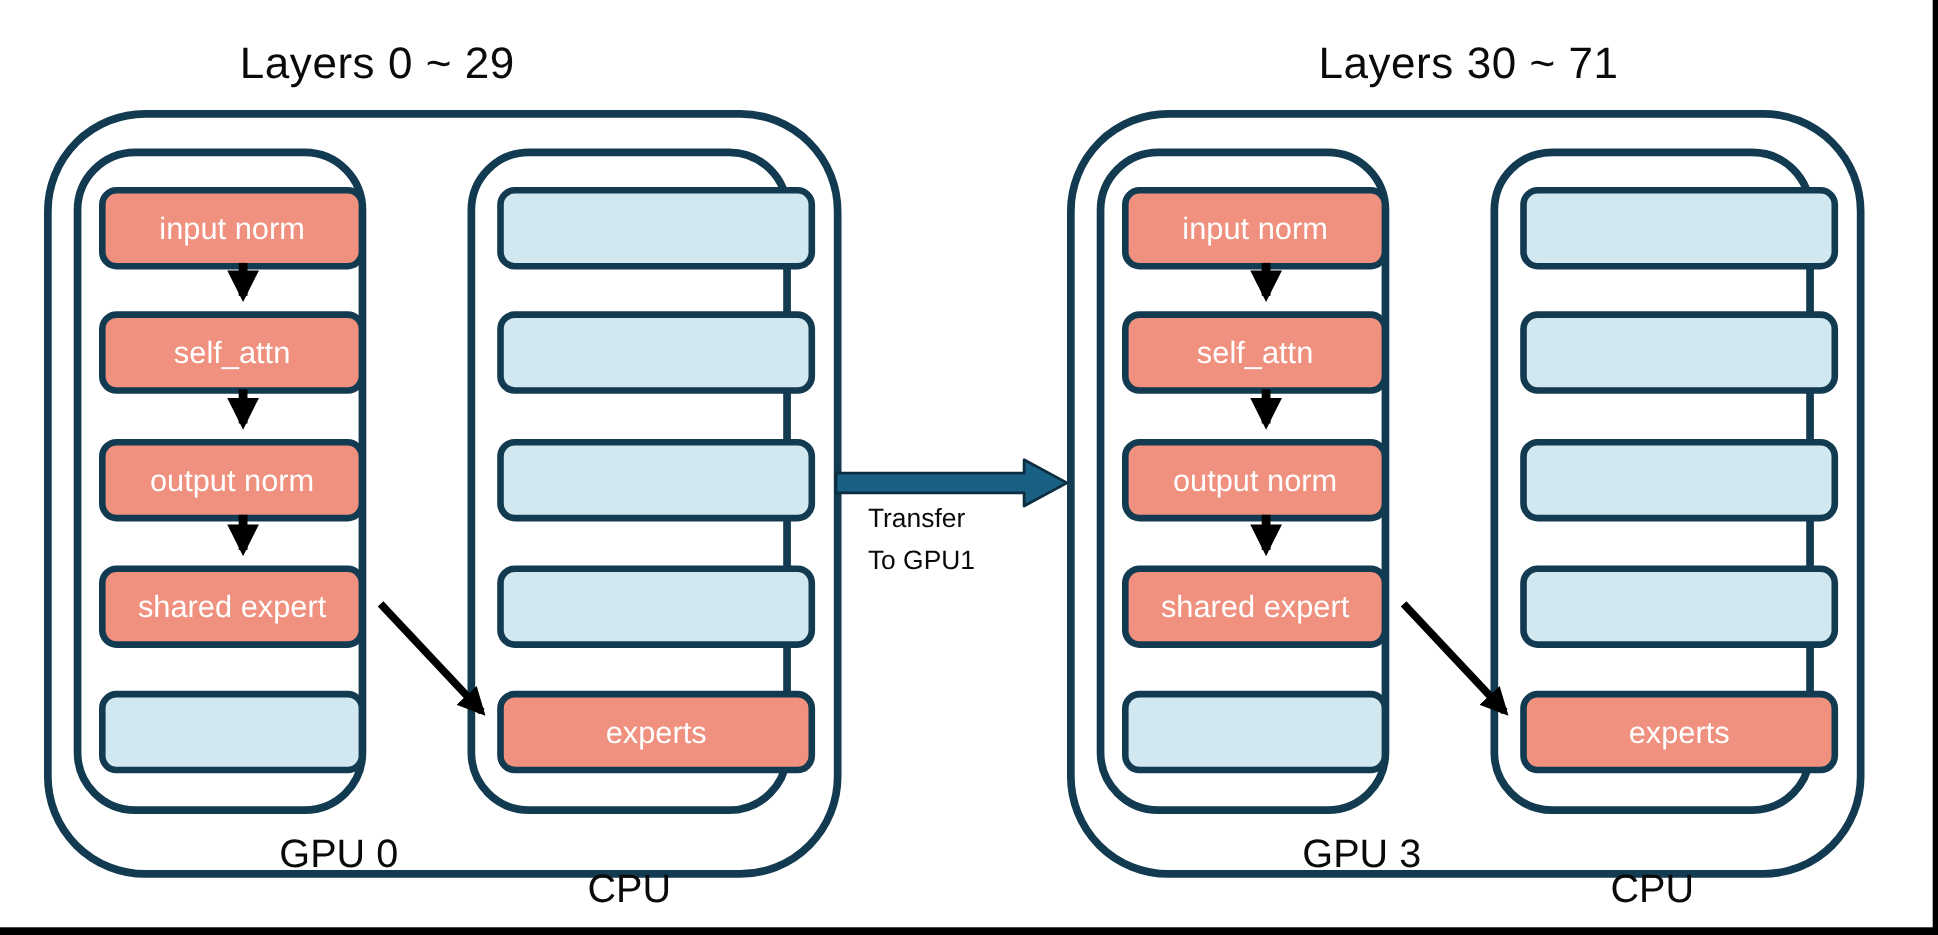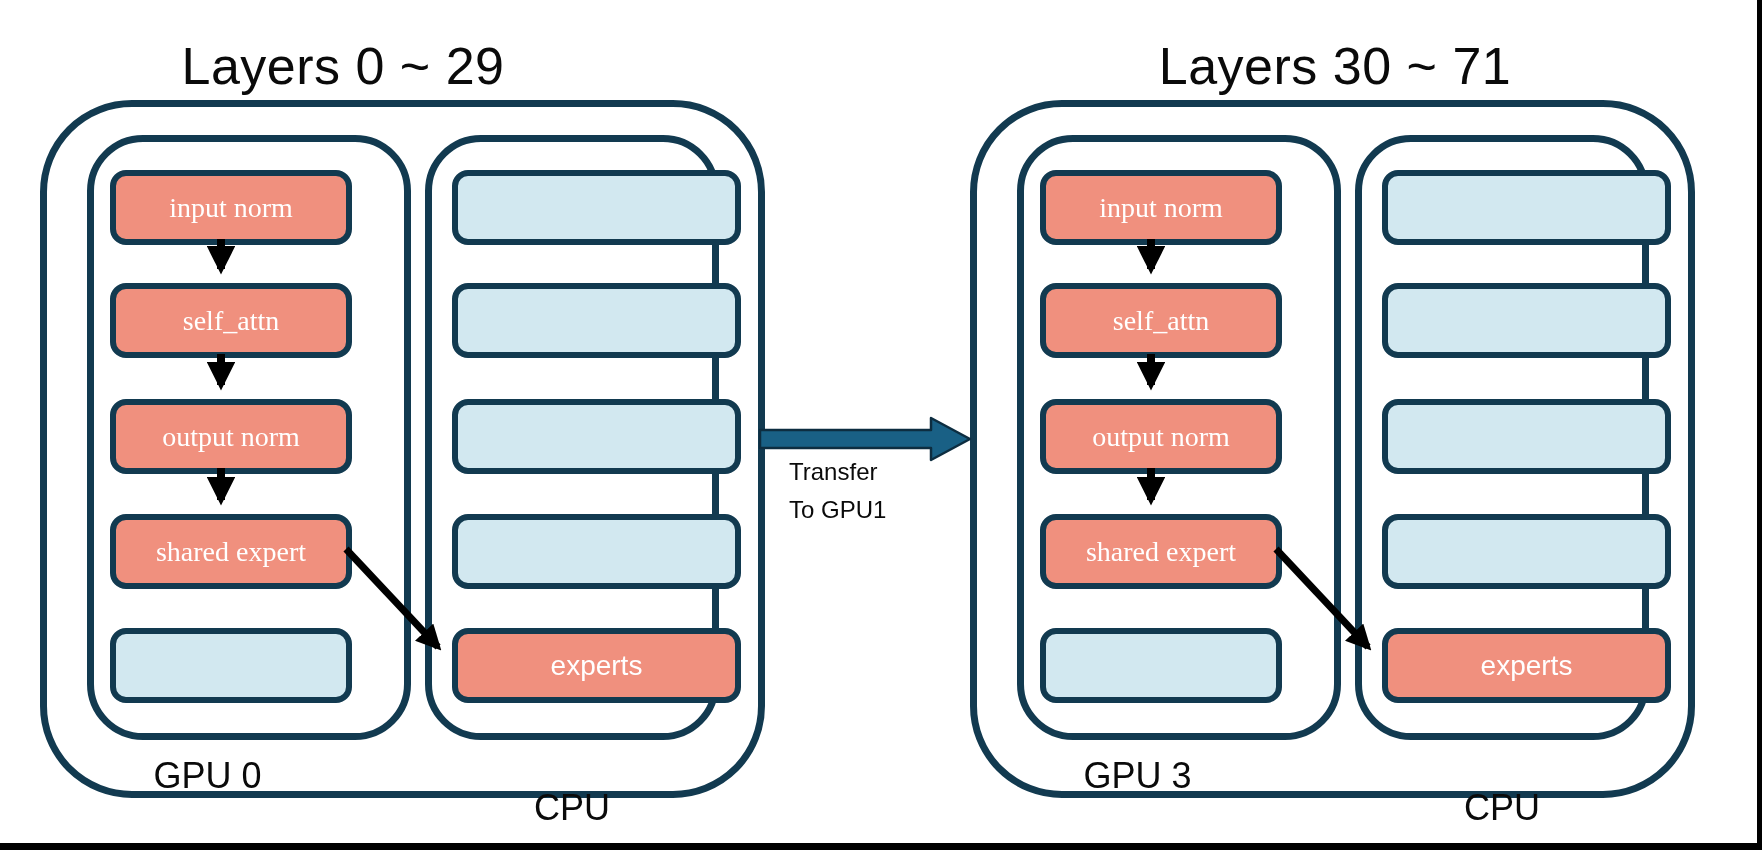--- a/index.html
+++ b/index.html
@@ -18,7 +18,7 @@
   .canvas{position:relative;width:1762px;height:850px;background:#FFFFFF;}
 
   .group-title{position:absolute;width:420px;text-align:center;
-    font-size:52px;color:var(--text-dark);letter-spacing:0.5px;}
+    font-size:40px;color:var(--text-dark);letter-spacing:0.5px;}
   .title-left{left:133px;top:36px;}
   .title-right{left:1125px;top:36px;}
 

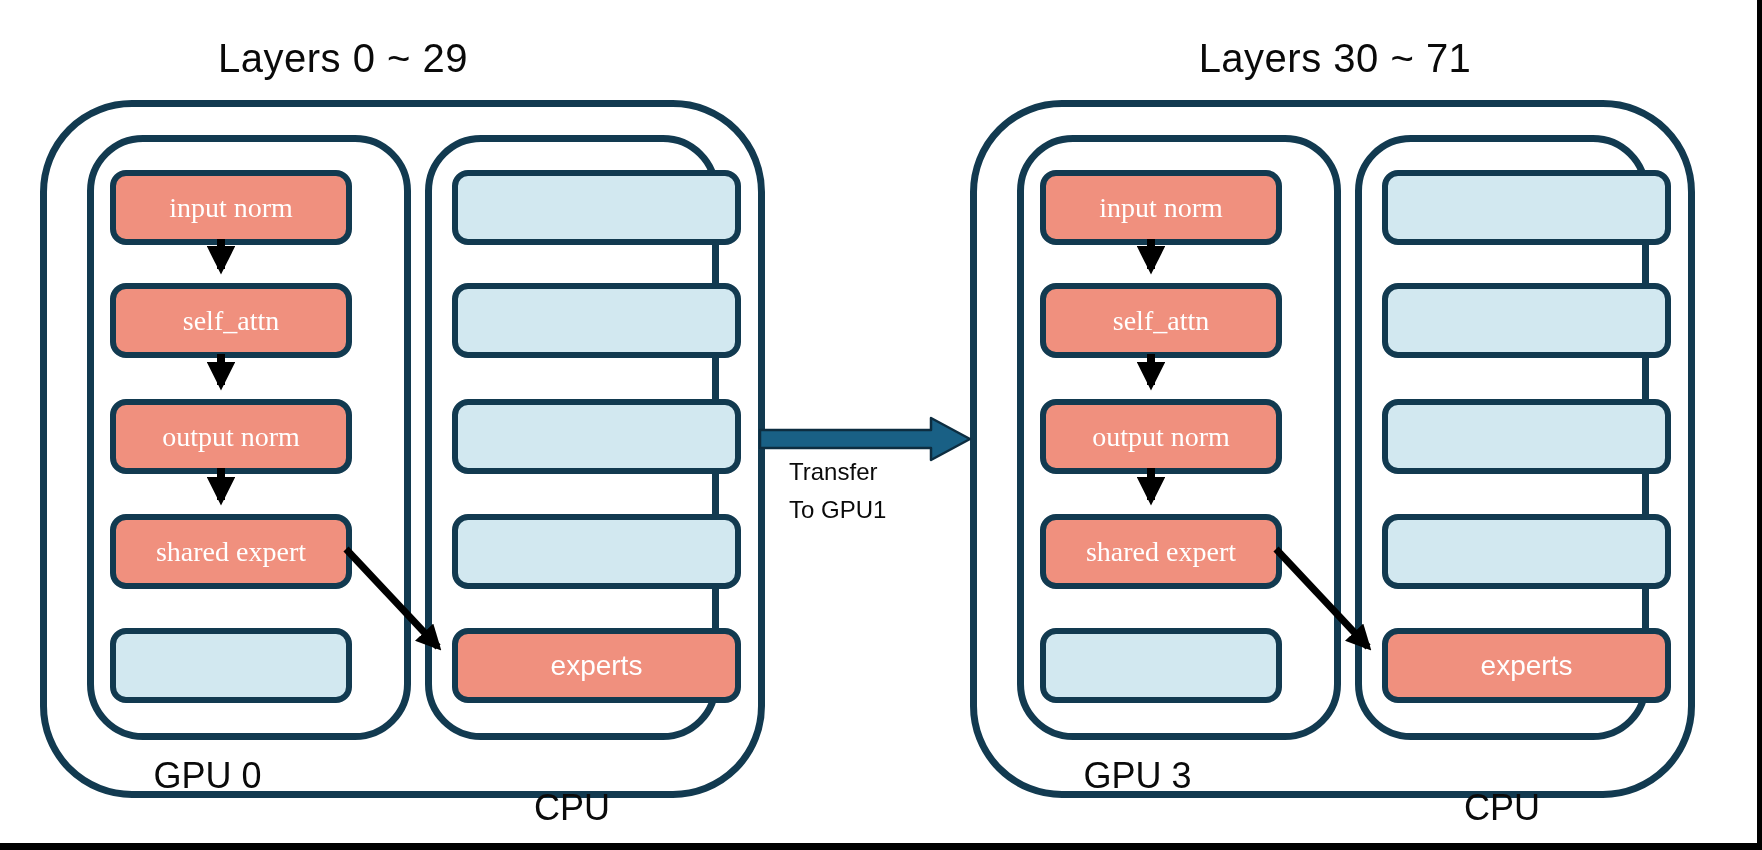--- a/index.html
+++ b/index.html
@@ -29,7 +29,7 @@
 
   .col{position:absolute;top:28px;height:605px;
     border:7px solid var(--stroke);border-radius:56px;background:#FFFFFF;}
-  .col-gpu{left:40px;width:324px;font-family:Liberation Serif, serif;}
+  .col-gpu{left:20px;width:266px;}
   .col-cpu{left:378px;width:294px;}
 
   .box{position:absolute;height:75px;border:6px solid var(--stroke);

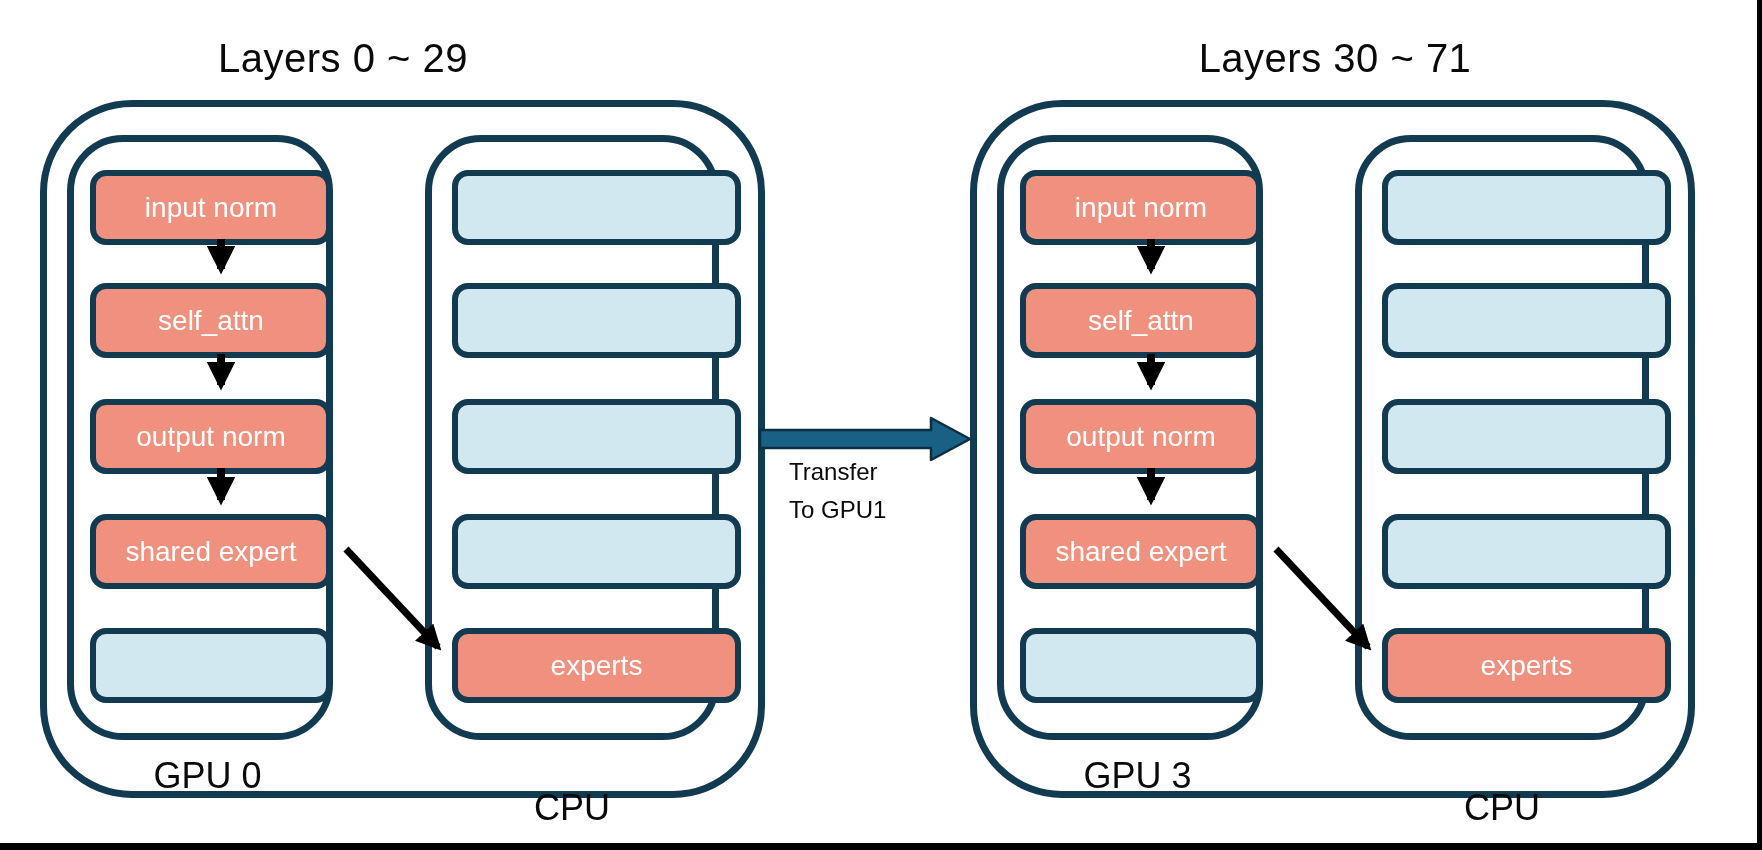--- a/index.html
+++ b/index.html
@@ -43,7 +43,7 @@
 
   .hw-label{position:absolute;top:648px;width:289px;text-align:center;
     font-size:36px;color:var(--text-dark);}
-  .hw-gpu{left:16px;}
+  .hw-gpu{left:26px;text-align:right;}
   .hw-cpu{left:378px;width:294px;margin-top:32px;}
 
   .transfer-text{position:absolute;font-size:24px;color:var(--text-dark);

